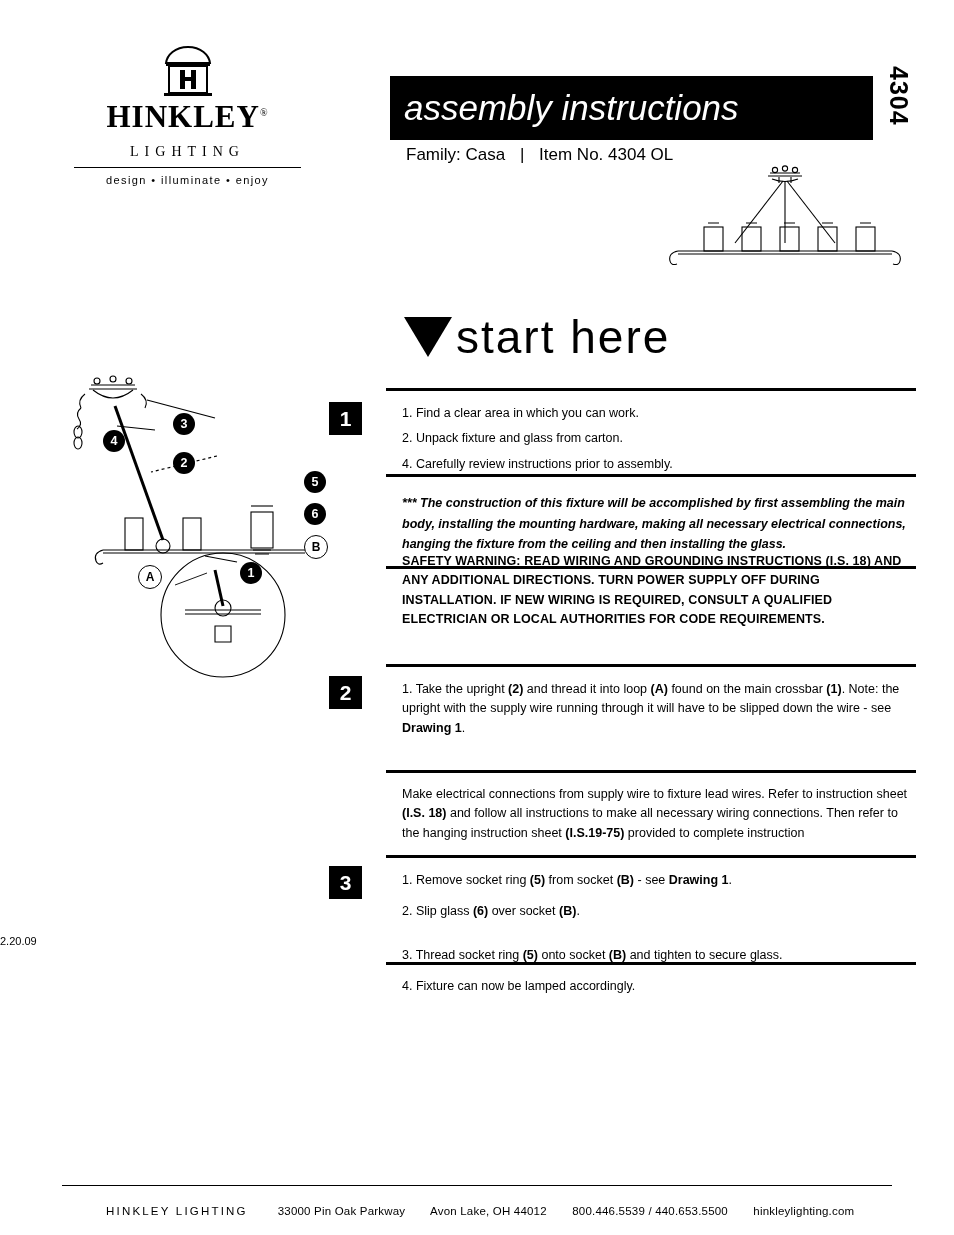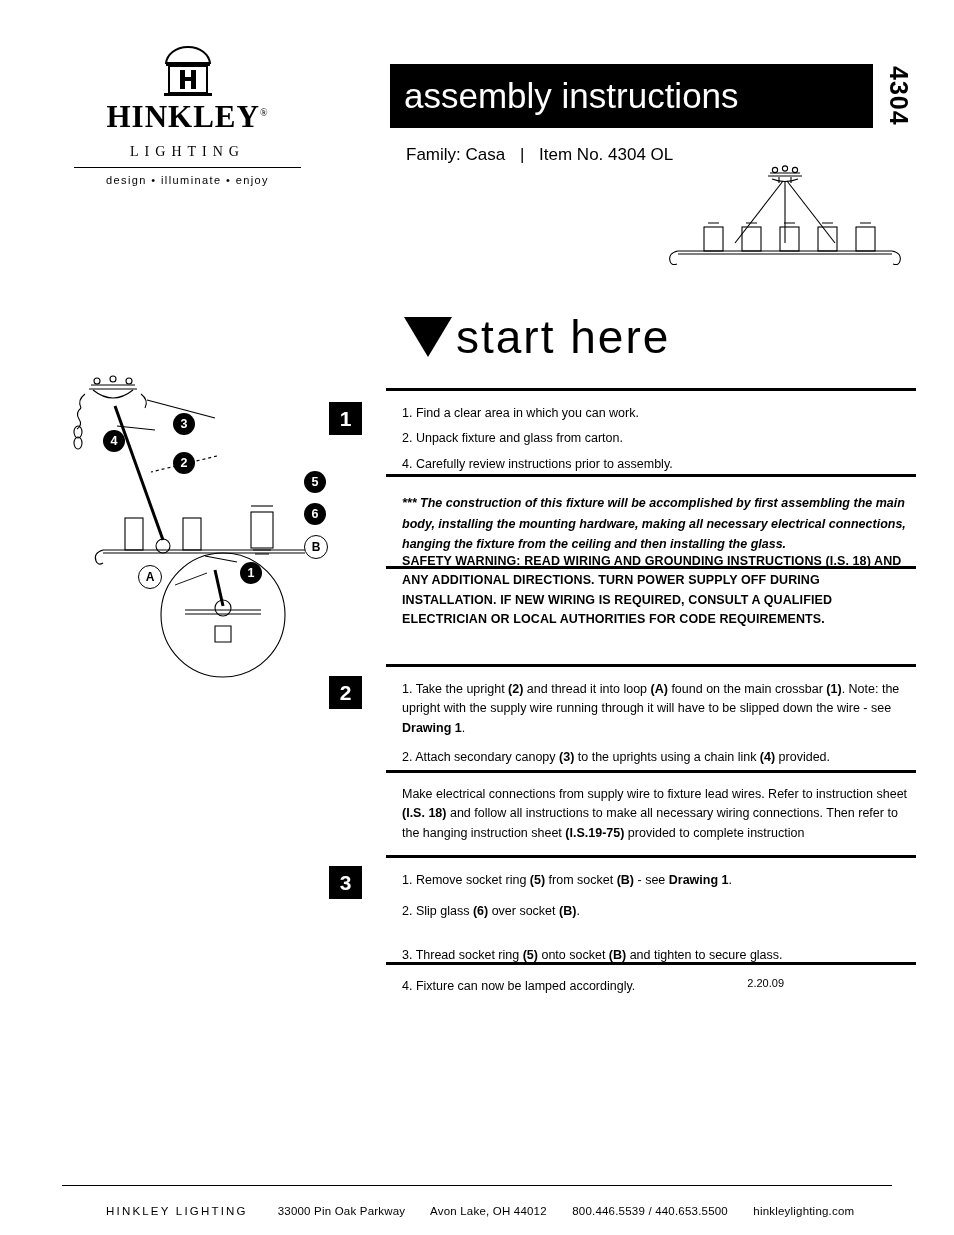--- a/index.html
+++ b/index.html
@@ -31,9 +31,9 @@
 
   
   .title-bar{
-    position:absolute;left:390px;top:64px;width:483px;height:64px;
+    position:absolute;left:390px;top:76px;width:483px;height:64px;
     background:#000;color:#fff;
-    display:flex;align-items:center;
+    display:flex;align-items:center;font-style:italic;
   }
   .title-bar span{
     font-size:35px;font-weight:400;letter-spacing:0px;padding-left:14px;

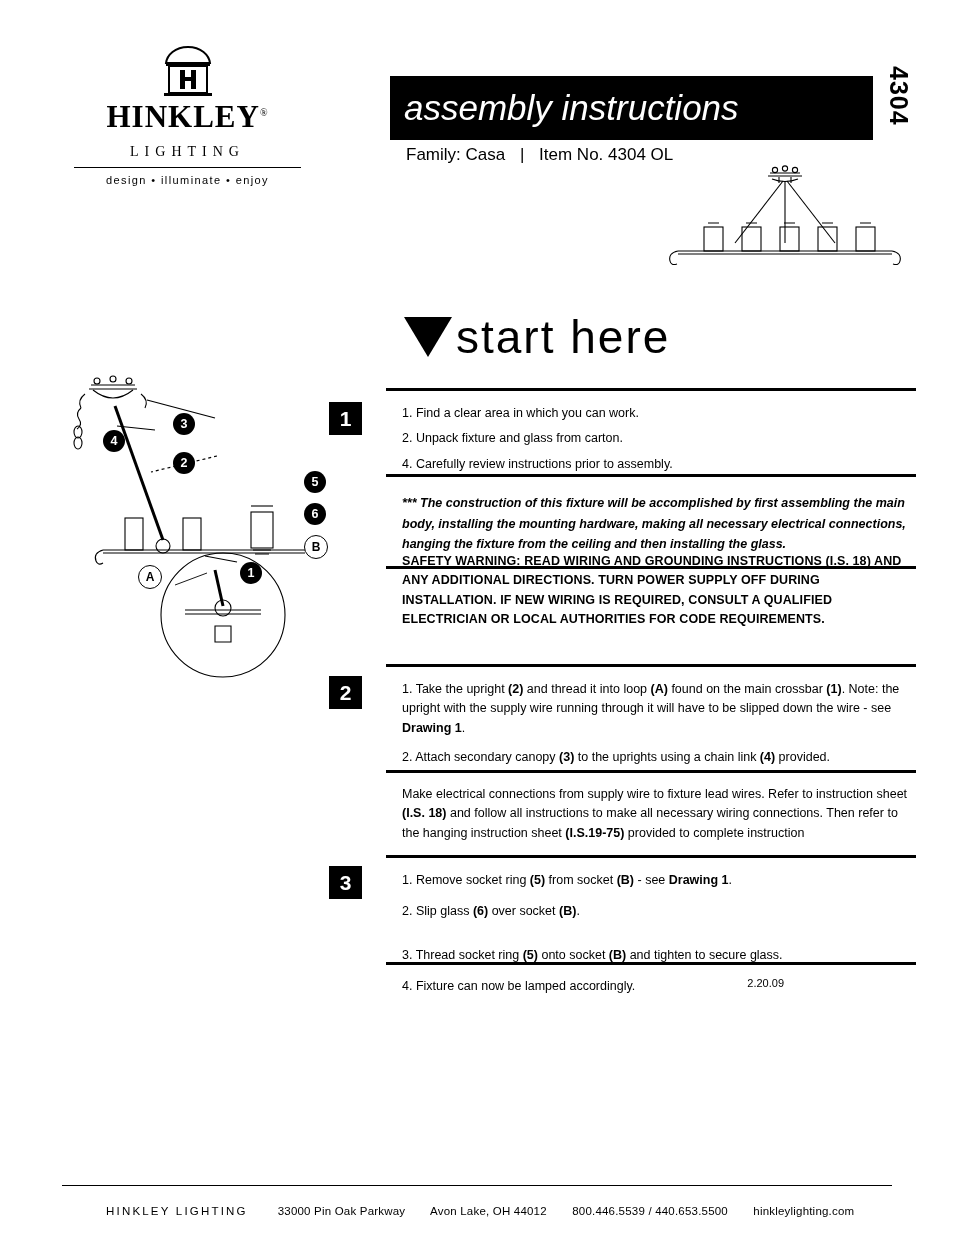--- a/index.html
+++ b/index.html
@@ -286,7 +286,6 @@
   </div>
   <div class="block" style="top:680px;">
     <p><span>1. Take the upright </span><b>(2)</b><span> and thread it into loop </span><b>(A)</b><span> found on the main crossbar </span><b>(1)</b><span>. Note: the upright with the supply wire running through it will have to be slipped down the wire - see </span><b>Drawing 1</b><span>.</span></p>
-    <p style="margin-top:10px;"><span>2. Attach secondary canopy </span><b>(3)</b><span> to the uprights using a chain link </span><b>(4)</b><span> provided.</span></p>
   </div>
 
   <div class="rule" style="top:770px;"></div>

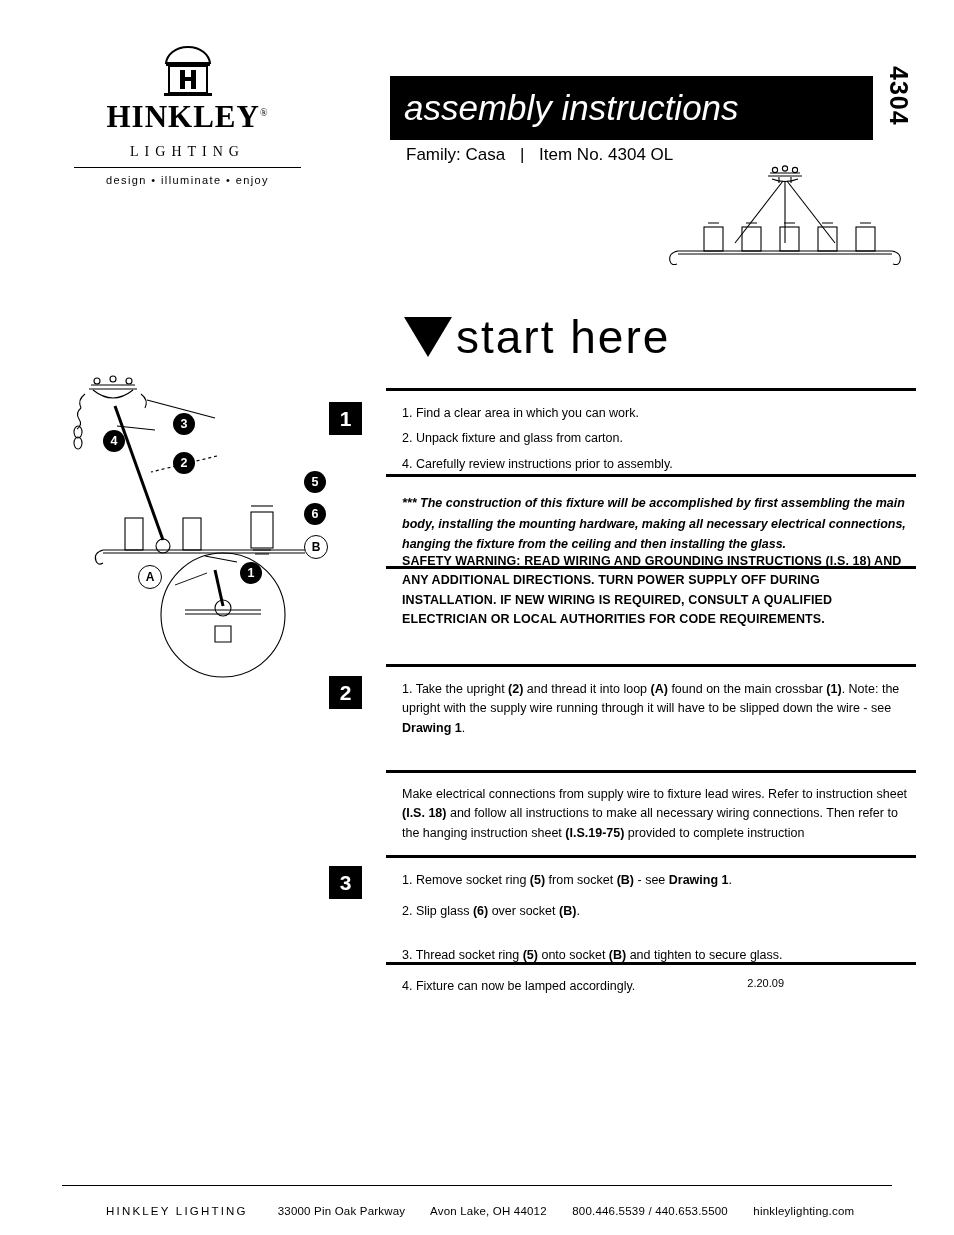--- a/index.html
+++ b/index.html
@@ -88,7 +88,7 @@
   .warn{font-weight:700;font-style:italic;line-height:1.65;}
   .safety{font-weight:700;line-height:1.55;letter-spacing:0.1px;}
 
-  .date{position:absolute;left:0;top:977px;width:784px;text-align:right;font-size:11px;}
+  .date{position:absolute;left:0;top:935px;width:724px;font-size:11px;}
 
   
   .footer-rule{position:absolute;left:62px;top:1185px;width:830px;height:1px;background:#000;}

